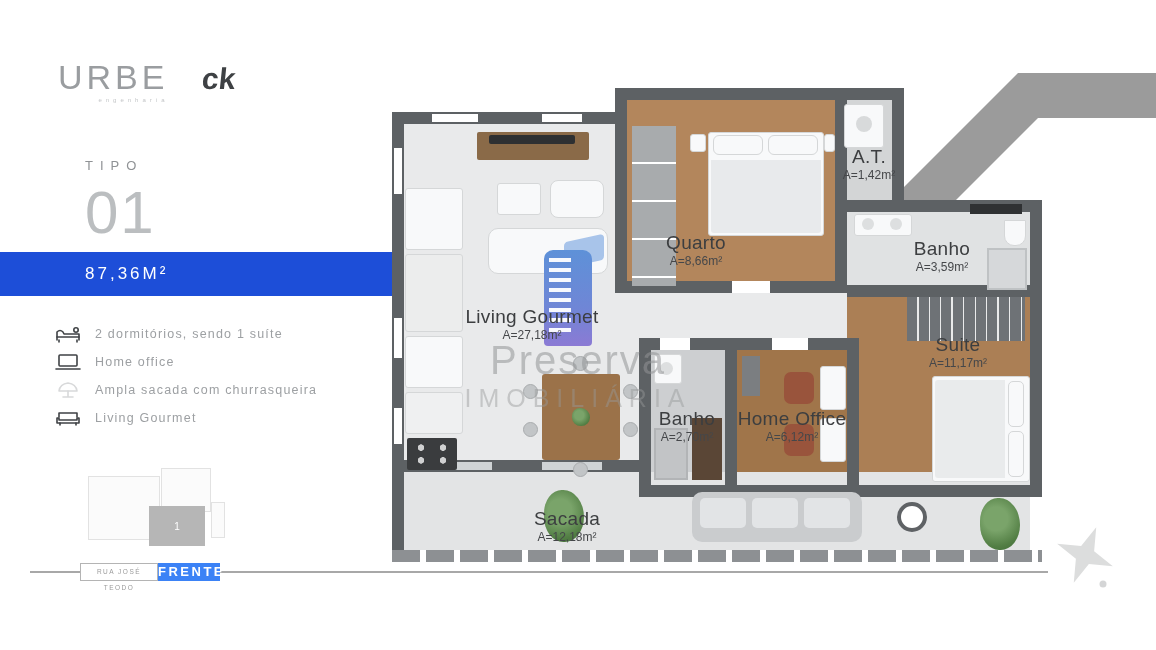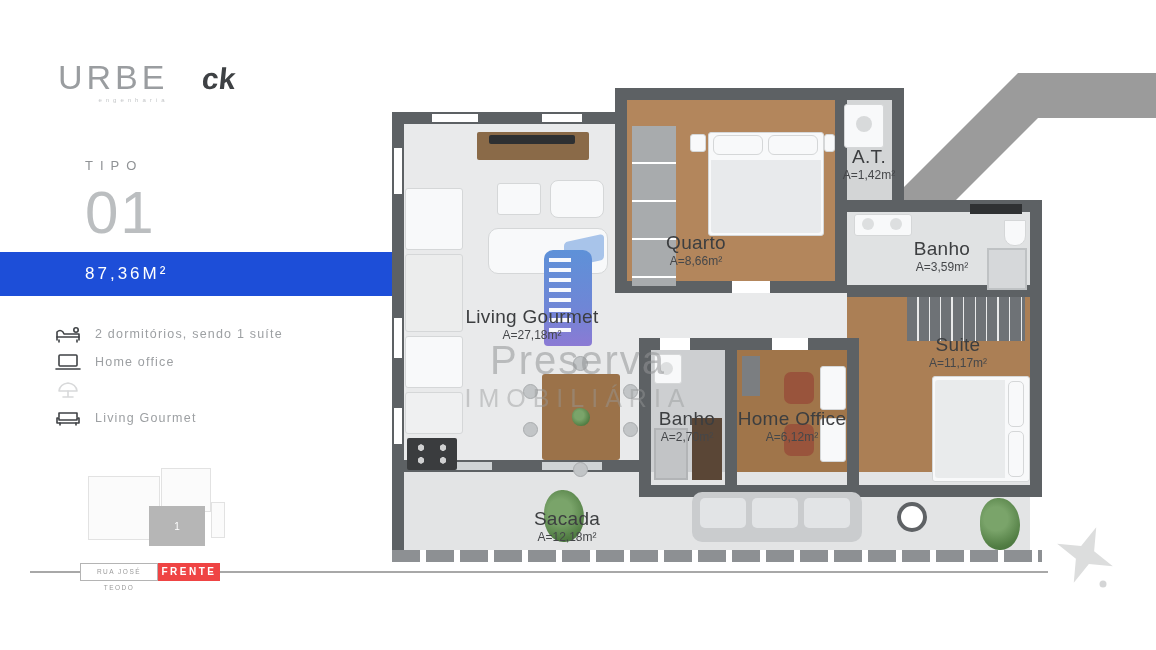--- a/index.html
+++ b/index.html
@@ -110,6 +110,7 @@
             <path d="M13 10 v6 M8 16 h10"></path>
           </g>
       </svg>
+      <span class="txt">Ampla sacada com churrasqueira</span>
     </div>
     <div class="feat">
       <svg viewBox="0 0 26 18">

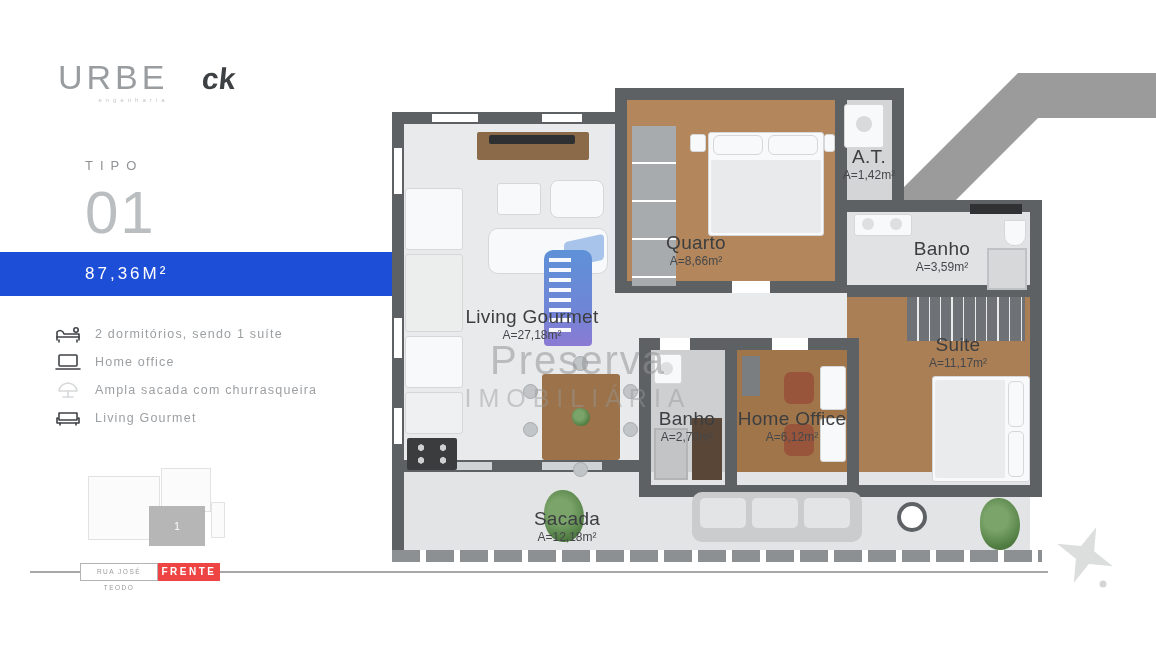--- a/index.html
+++ b/index.html
@@ -33,8 +33,8 @@
   .street-line{position:absolute;left:30px;top:571px;width:1018px;height:2px;background:#a8a8a8;}
   .street-box{position:absolute;left:80px;top:563px;width:78px;height:18px;background:#fff;border:1px solid #b4b4b4;
               box-sizing:border-box;text-align:center;font-size:6.5px;letter-spacing:1.5px;color:#9a9a9a;line-height:16px;}
-  .front-box{position:absolute;left:158px;top:563px;width:62px;height:18px;background:#ef4444;color:#fff;
-             text-align:center;font-size:10px;font-weight:bold;letter-spacing:2.5px;line-height:18px;}
+  .front-box{position:absolute;left:158px;top:563px;width:62px;height:18px;background:#3b82f6;color:#fff;
+             text-align:center;font-size:13px;font-weight:bold;letter-spacing:2.5px;line-height:18px;}
 
   
   .ribbon-svg,.compass-svg{position:absolute;pointer-events:none;}

